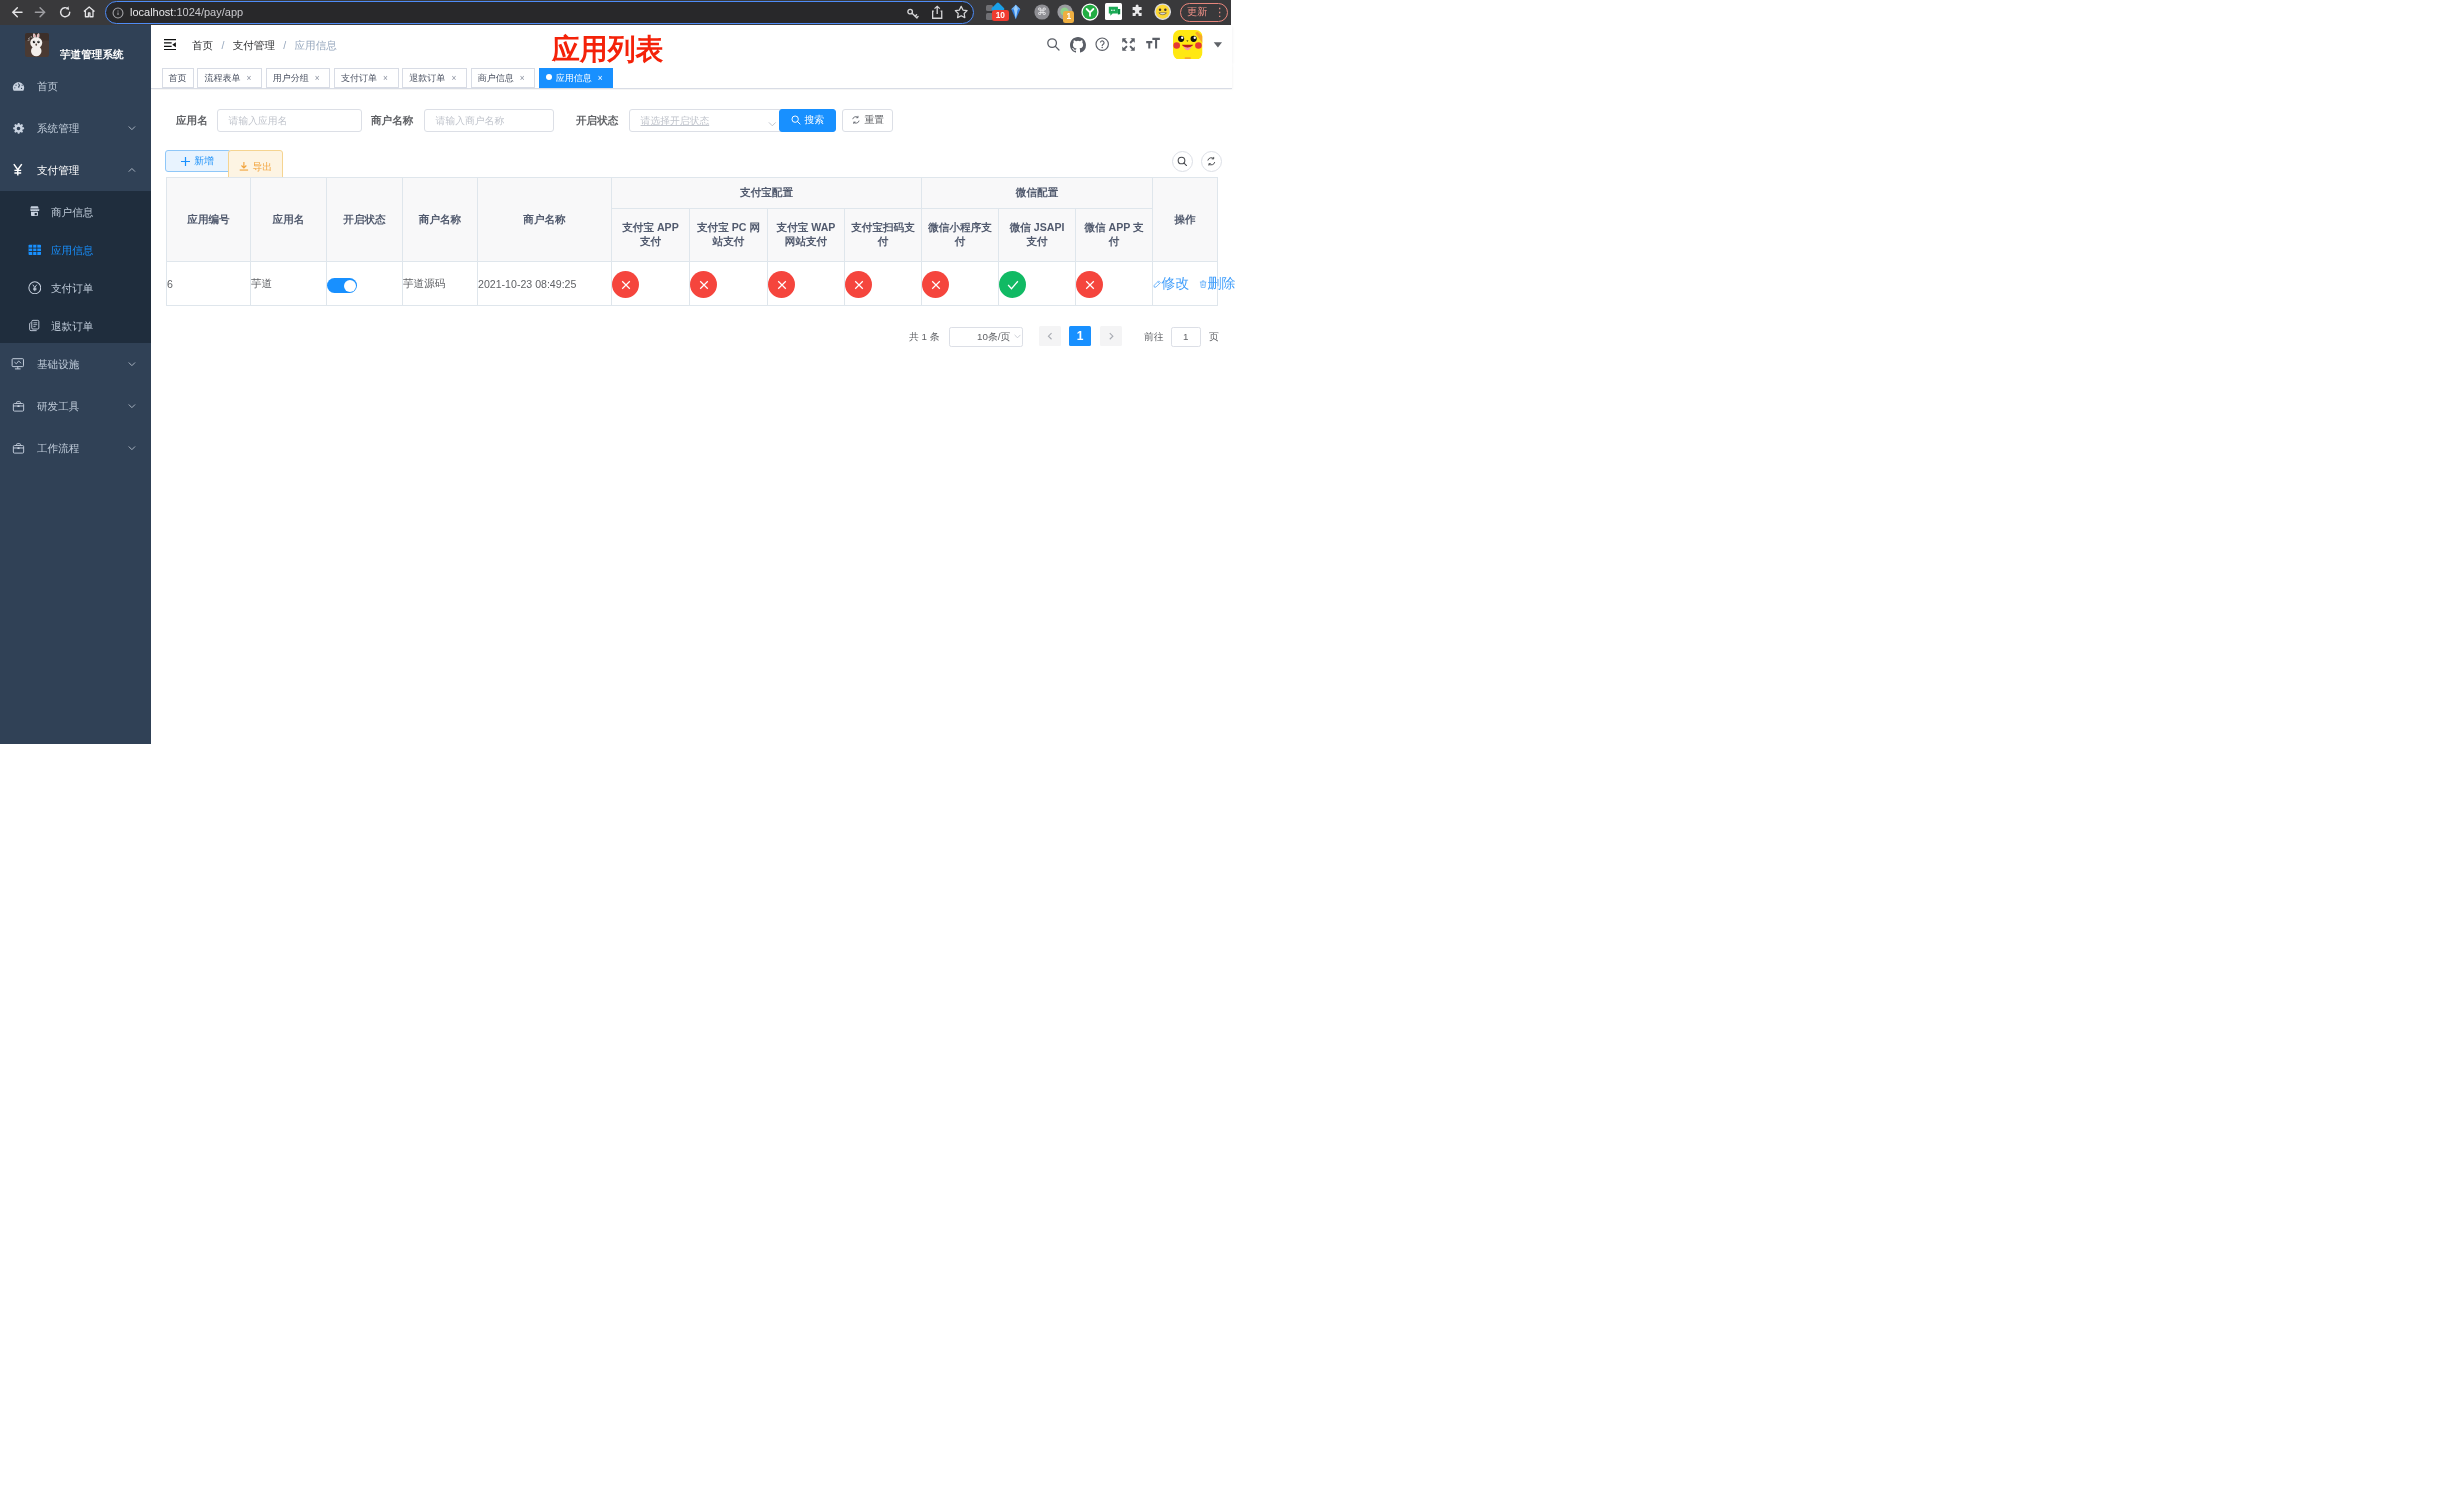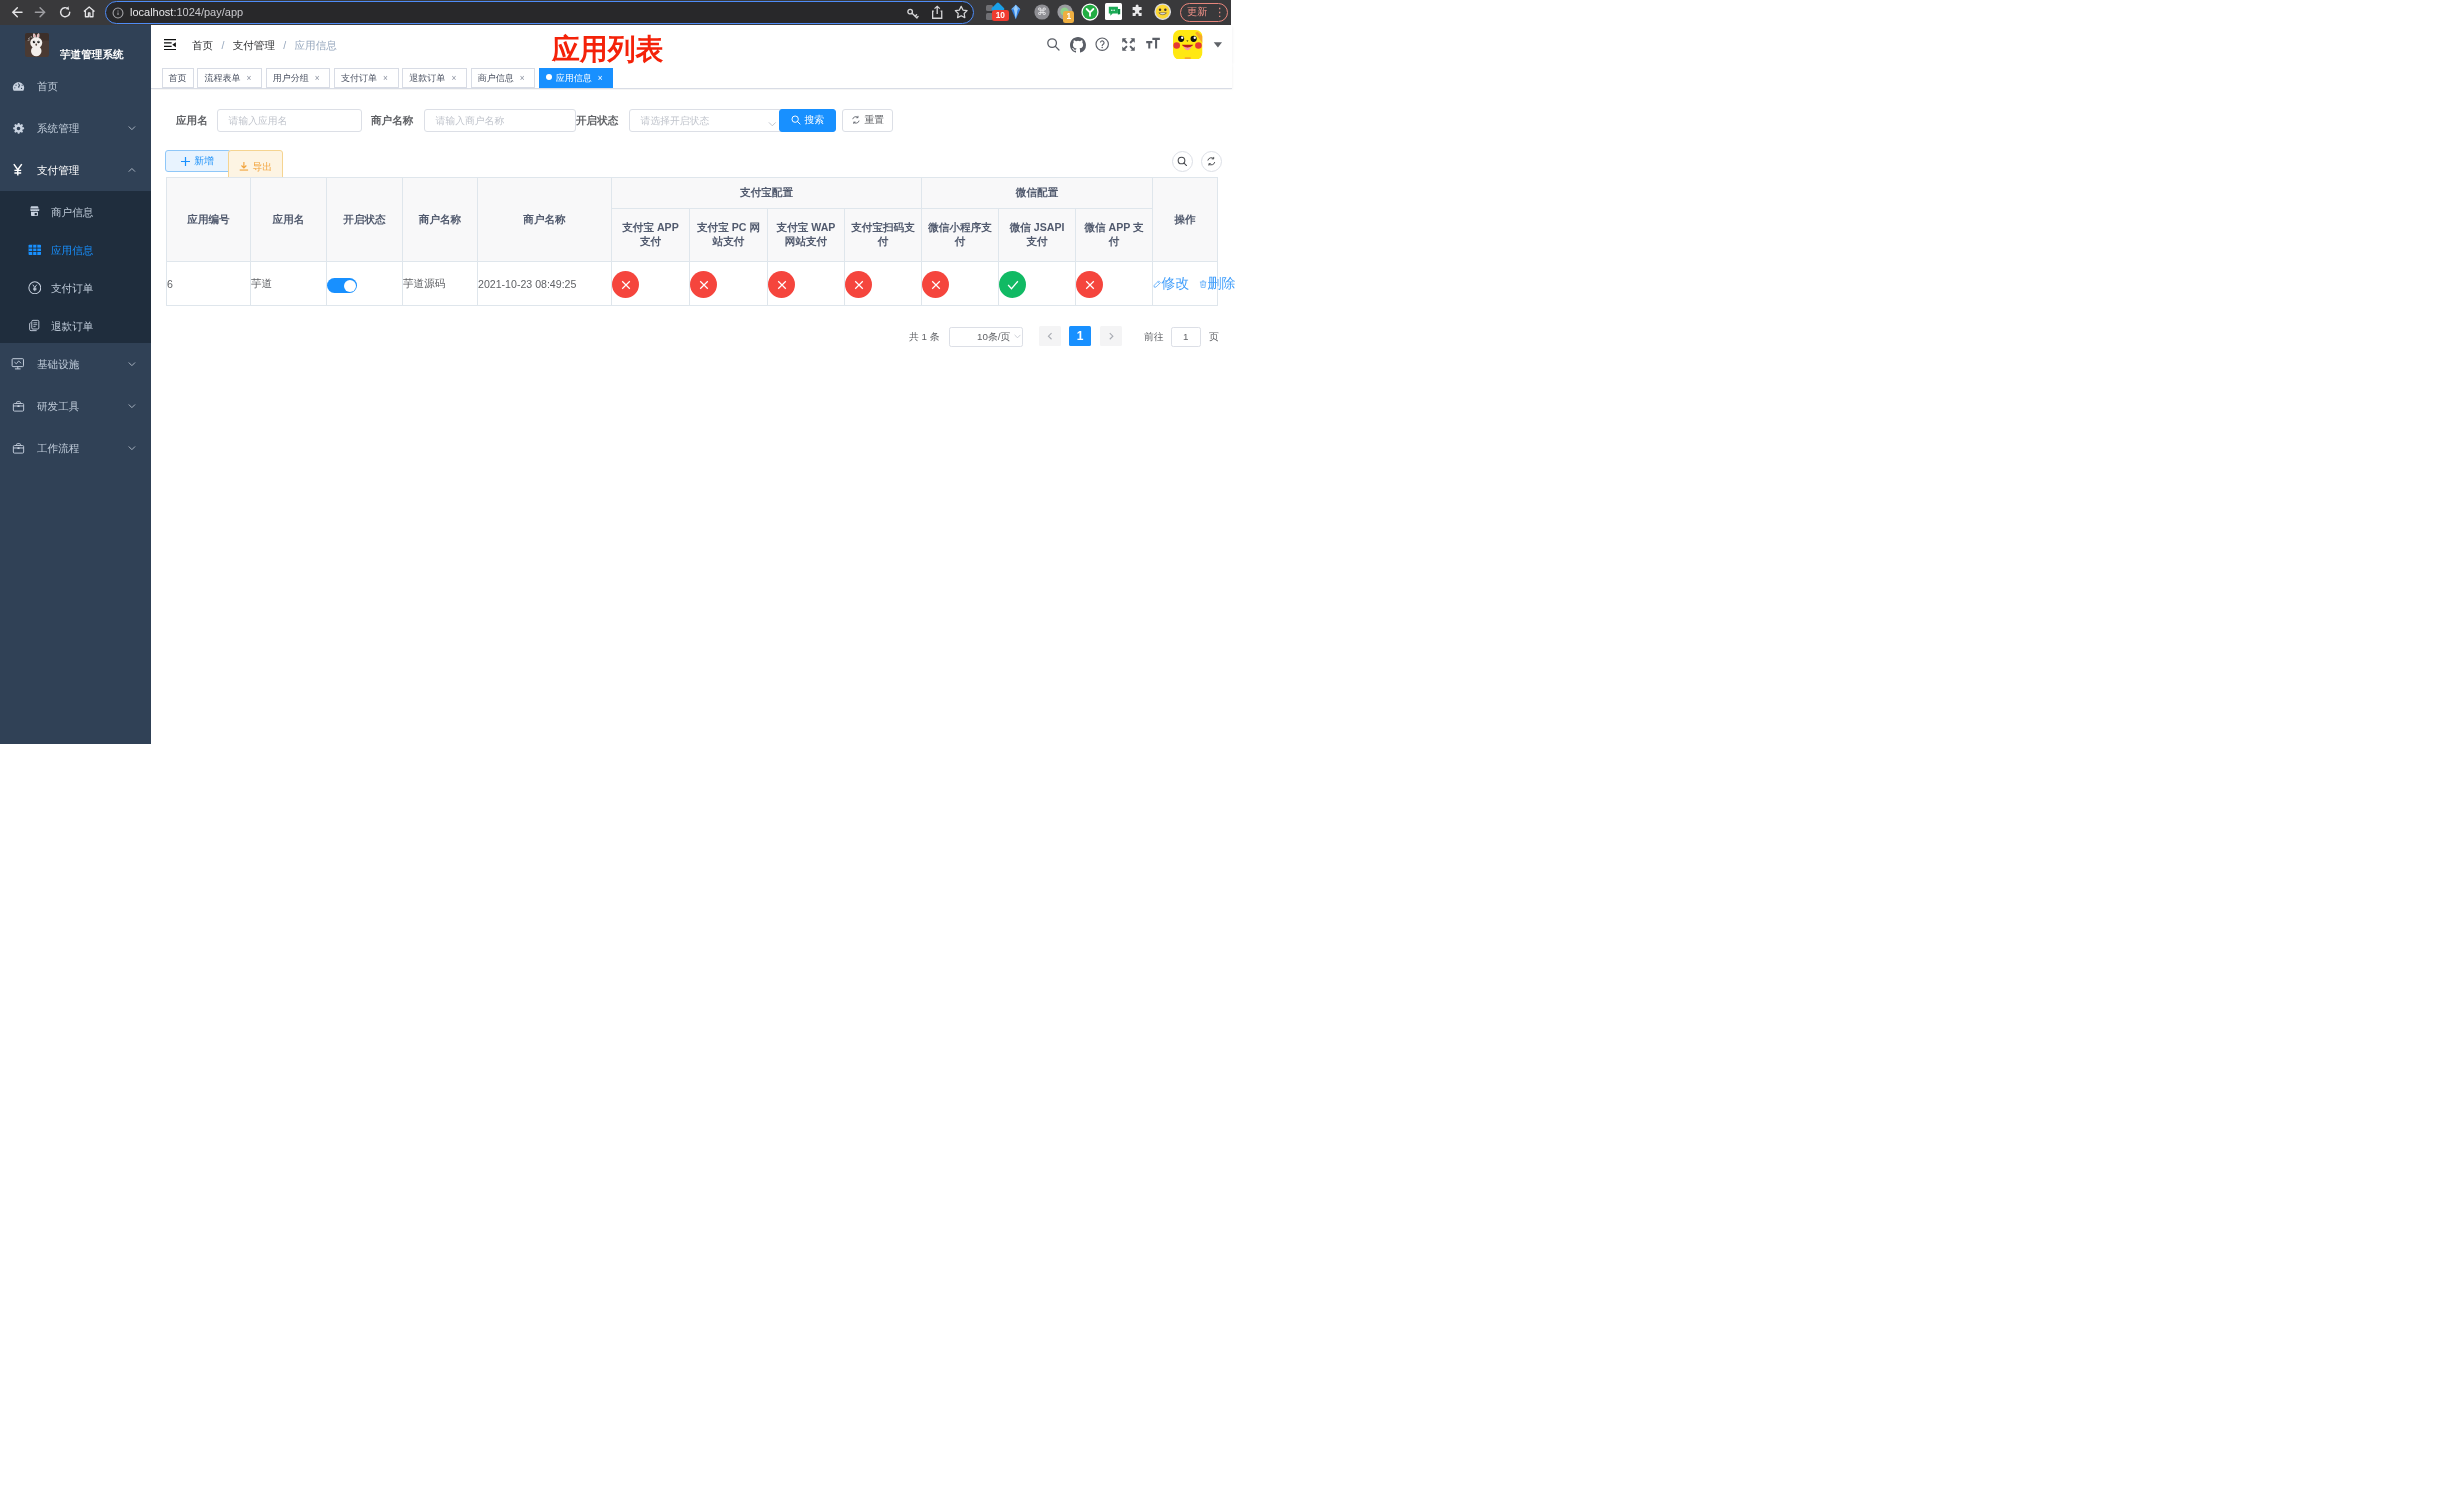--- a/index.html
+++ b/index.html
@@ -389,7 +389,7 @@
     <div class="lab" style="left:25px; top:18.6px;">应用名</div>
     <div class="inp" style="left:66px; top:18.6px; width:145px;">请输入应用名</div>
     <div class="lab" style="left:220px; top:18.6px;">商户名称</div>
-    <div class="inp" style="left:273px; top:18.6px; width:152px;">请输入商户名称</div>
+    <div class="inp" style="left:273px; top:18.6px; width:130px;">请输入商户名称</div>
     <div class="lab" style="left:425px; top:18.6px;">开启状态</div>
     <div class="inp" style="left:478px; top:18.6px; width:156px;">请选择开启状态<span class="car" style="top:6px;"><svg width="10.6" height="10.6" viewBox="0 0 14 14">
             <path d="M2.5 4.5L7 9l4.5-4.5" stroke="#c0c4cc" stroke-width="1.3" fill="none"></path>

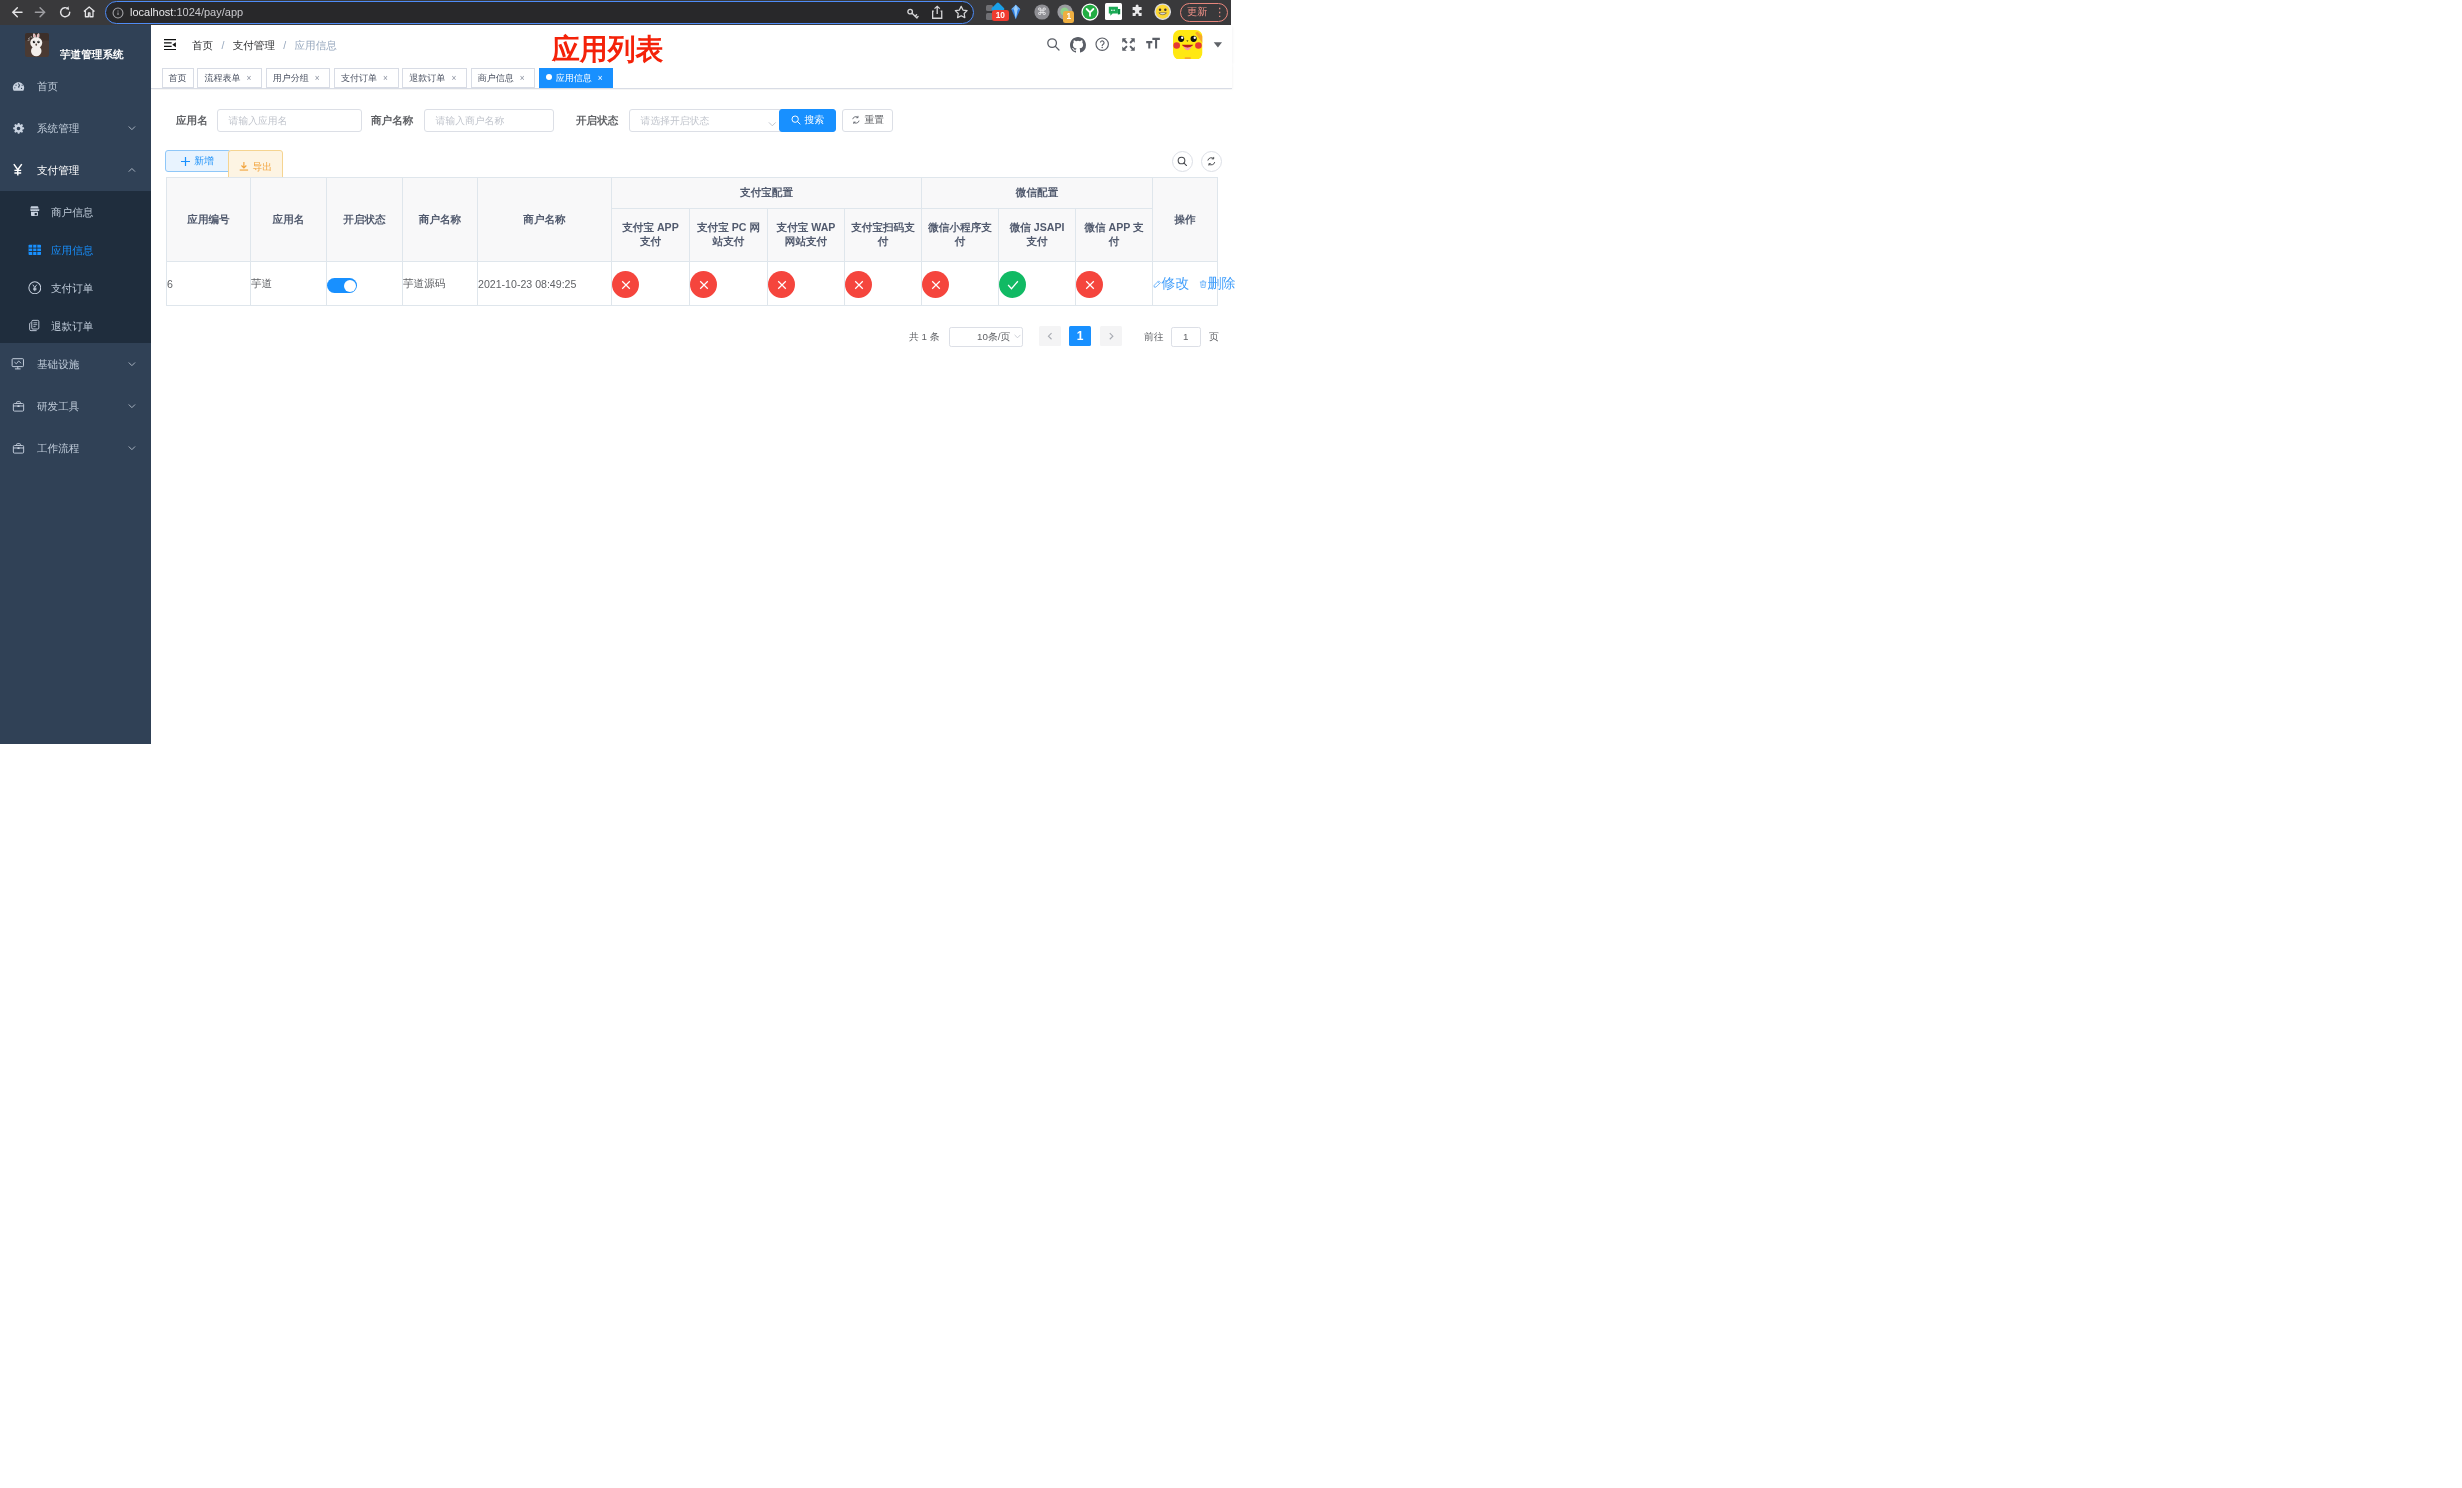--- a/index.html
+++ b/index.html
@@ -391,7 +391,7 @@
     <div class="lab" style="left:220px; top:18.6px;">商户名称</div>
     <div class="inp" style="left:273px; top:18.6px; width:130px;">请输入商户名称</div>
     <div class="lab" style="left:425px; top:18.6px;">开启状态</div>
-    <div class="inp" style="left:478px; top:18.6px; width:156px;">请选择开启状态<span class="car" style="top:6px;"><svg width="10.6" height="10.6" viewBox="0 0 14 14">
+    <div class="inp" style="left:478px; top:18.6px; width:156px;text-decoration:underline;">请选择开启状态<span class="car" style="top:6px;"><svg width="10.6" height="10.6" viewBox="0 0 14 14">
             <path d="M2.5 4.5L7 9l4.5-4.5" stroke="#c0c4cc" stroke-width="1.3" fill="none"></path>
           </svg></span></div>
     <div class="btn btn-pri" style="left:628px; top:18.6px; width:57px;"><svg width="9.8" height="9.8" viewBox="0 0 20 20">

